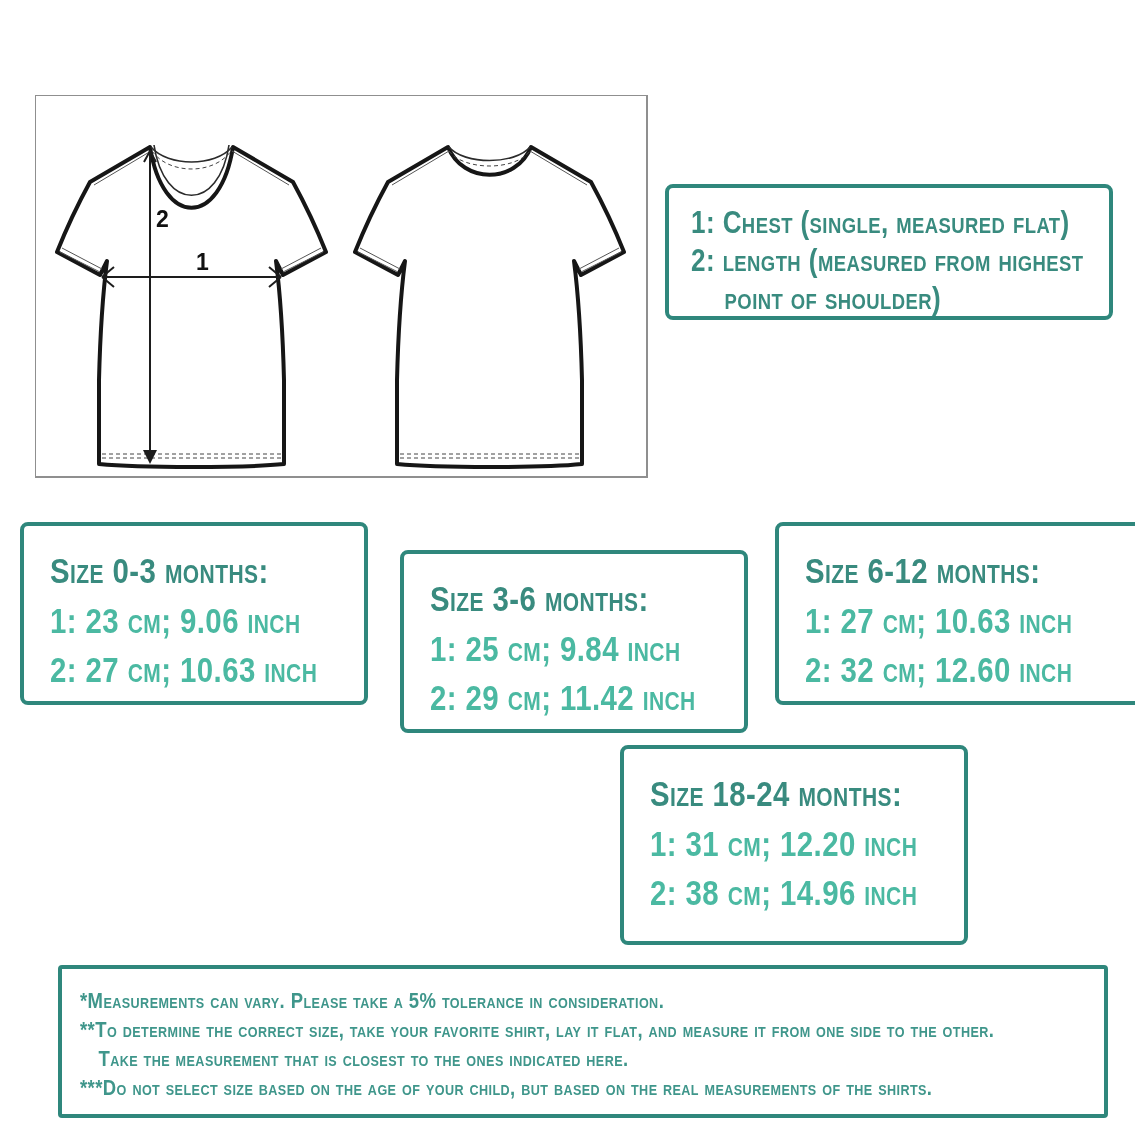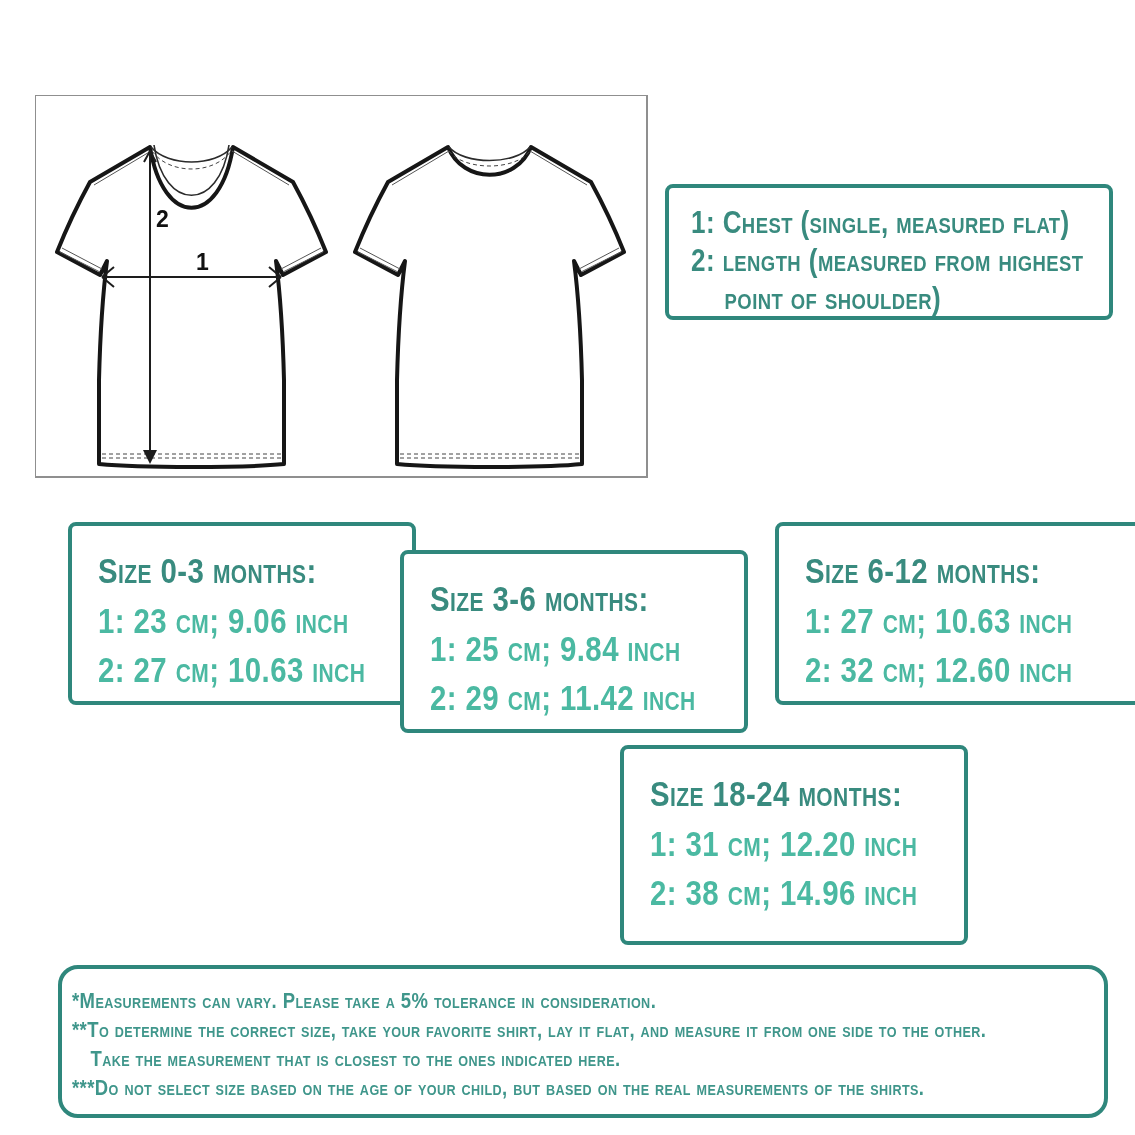--- a/index.html
+++ b/index.html
@@ -30,7 +30,7 @@
   .size-box{padding:20px 0 0 26px;}
   .size-box .title{font-size:35px;line-height:50px;color:#398b7f;}
   .size-box .val{font-size:35px;line-height:49px;color:#4bb9a2;}
-  .b1{left:20px;top:522px;width:348px;height:183px;margin-left:48px;}
+  .b1{left:20px;top:522px;width:348px;height:183px;}
   .b2{left:400px;top:550px;width:348px;height:183px;}
   .b3{left:775px;top:522px;width:420px;height:183px;}
   .b4{left:238px;top:745px;width:352px;height:180px;}

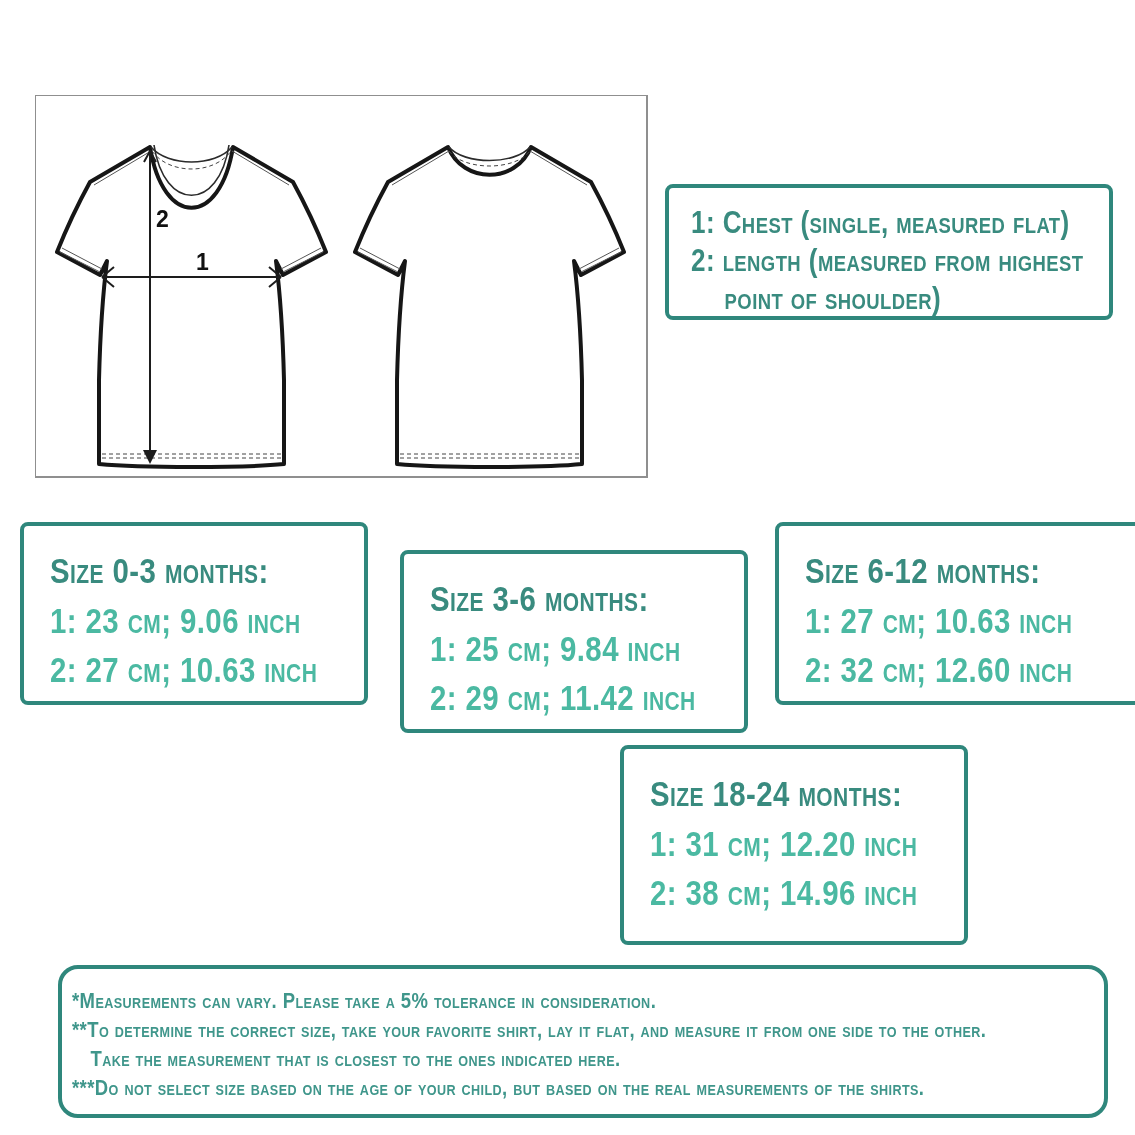--- a/index.html
+++ b/index.html
@@ -36,7 +36,7 @@
   .b4{left:238px;top:745px;width:352px;height:180px;}
   .b5{left:620px;top:745px;width:348px;height:200px;}
   
-  .footer-box{left:58px;top:965px;width:1050px;height:153px;padding:17px 0 0 10px;border-radius:20px;}
+  .footer-box{left:58px;top:965px;width:1050px;height:153px;padding:17px 0 0 18px;border-radius:4px;}
   .footer-box .line{font-size:22px;line-height:29px;color:#3f968b;}
   .footer-box .line.indent{padding-left:22px;}
   

